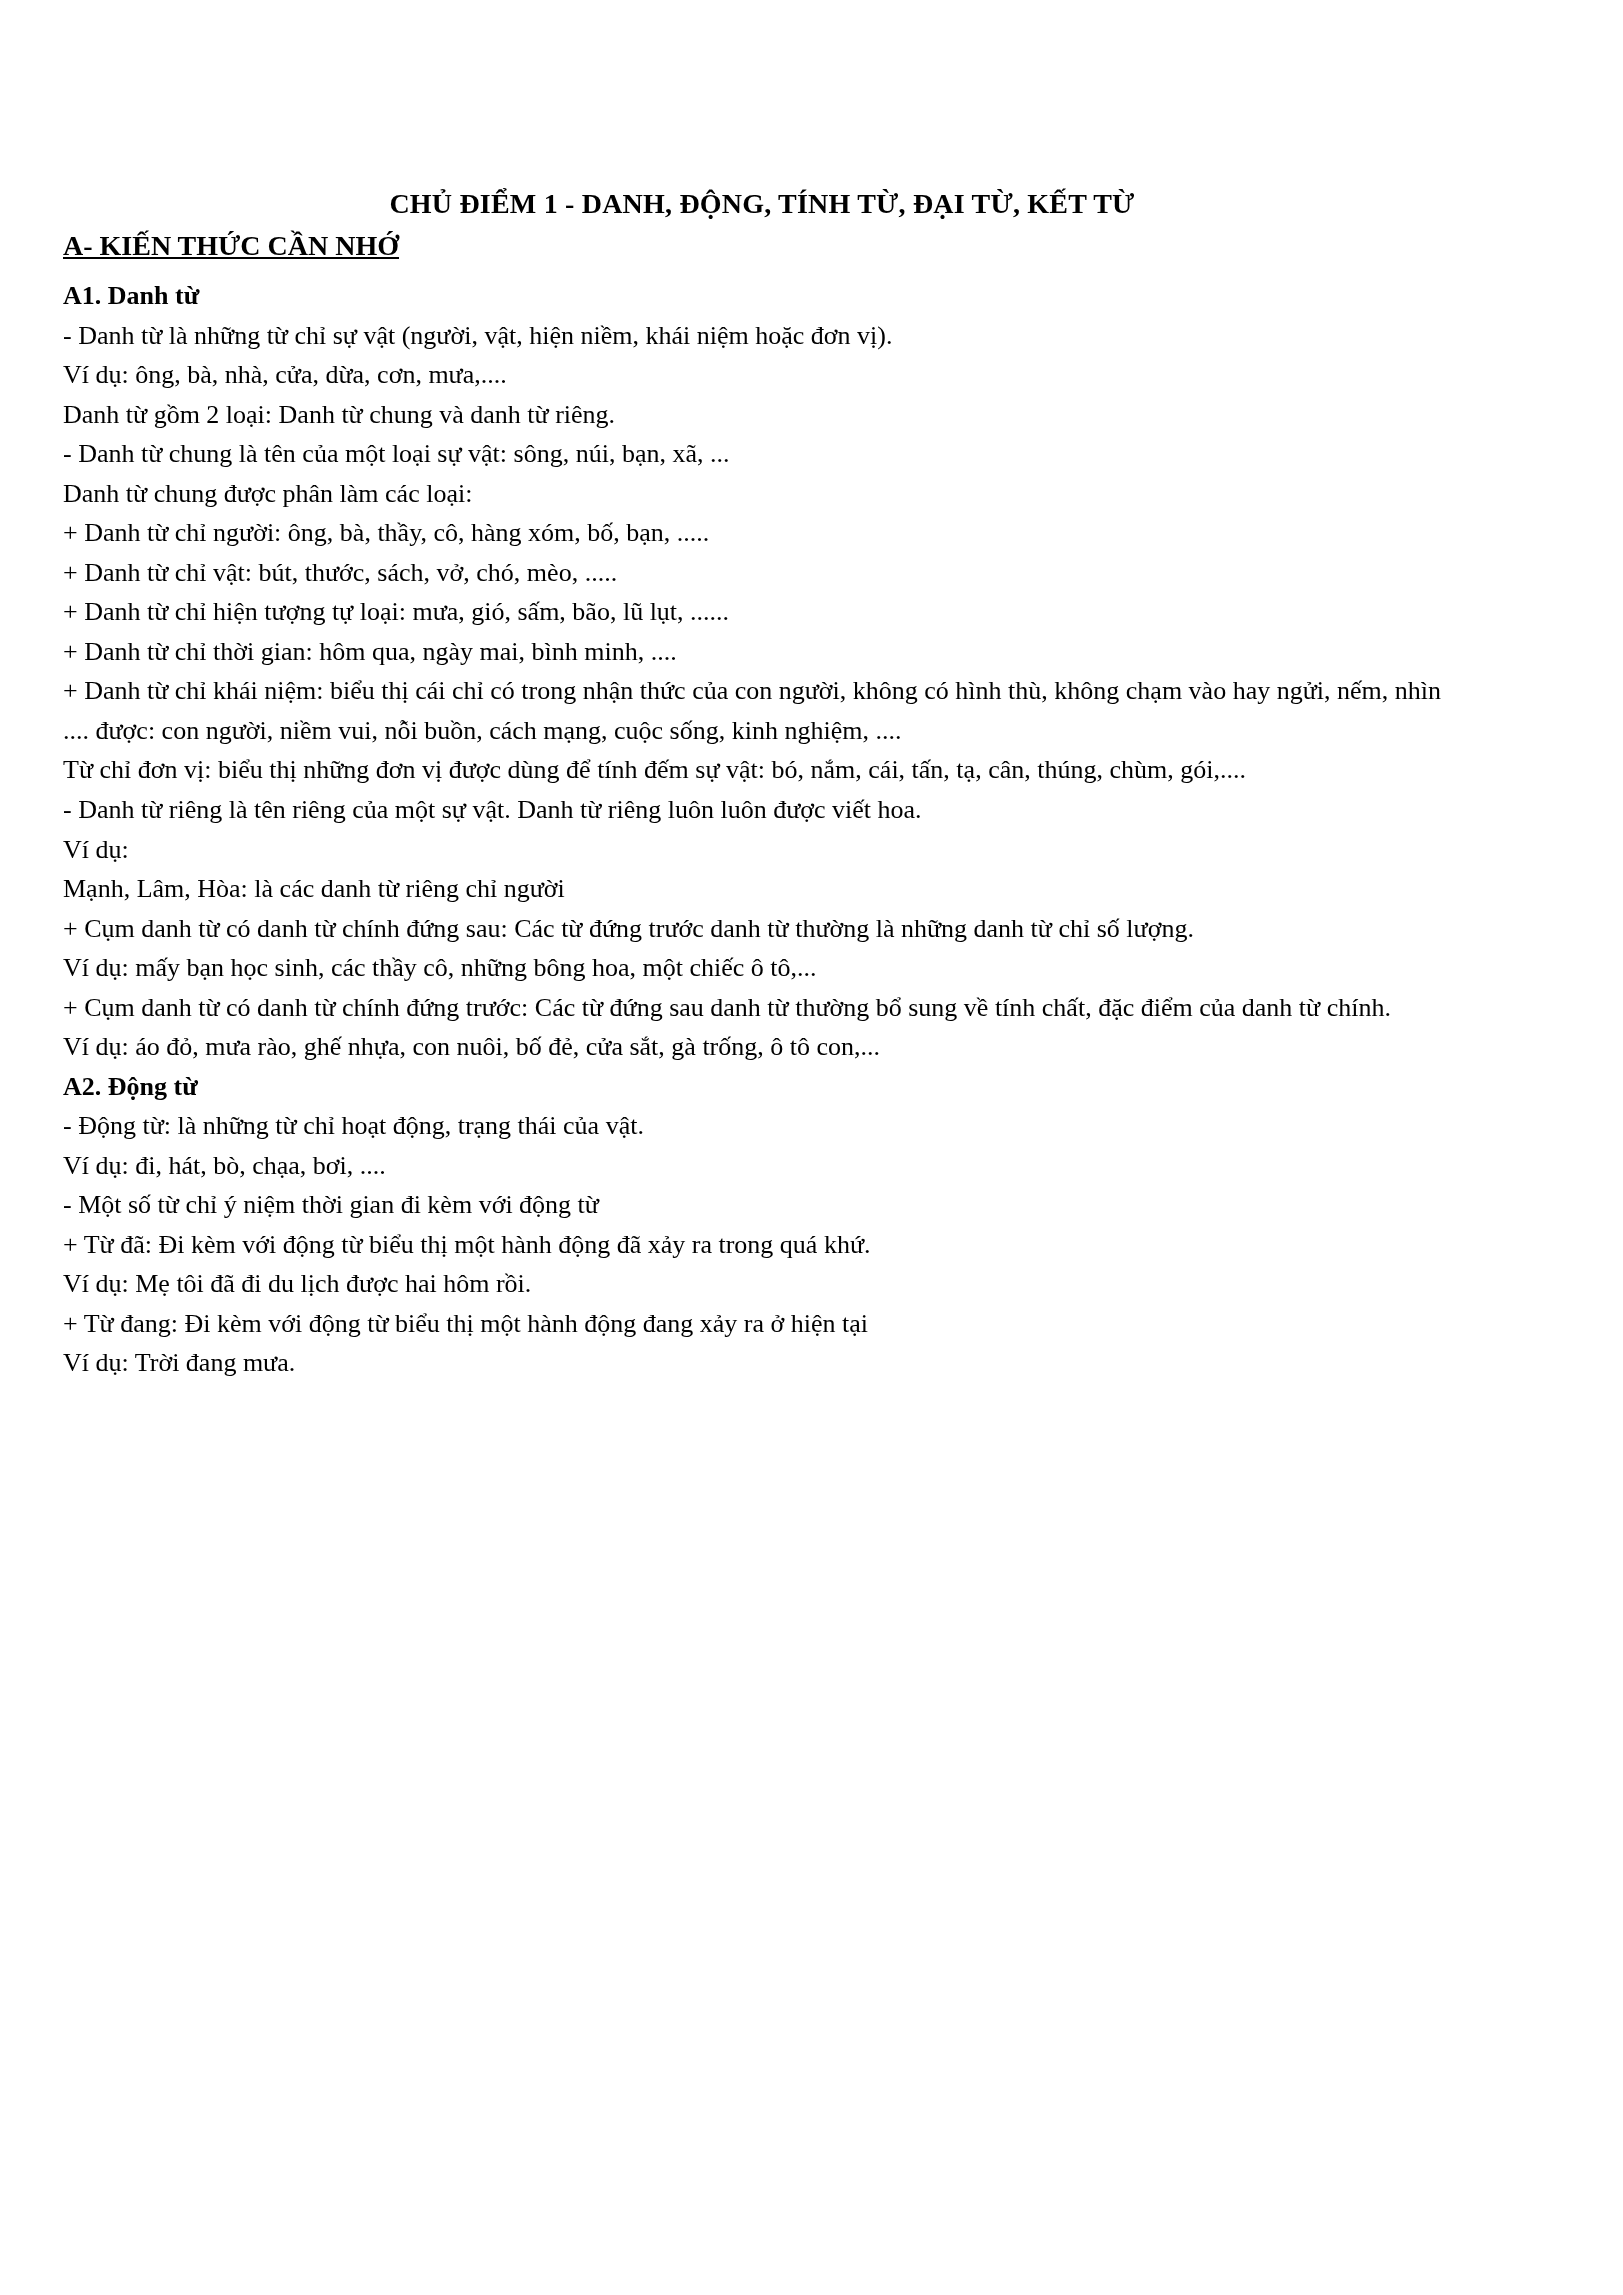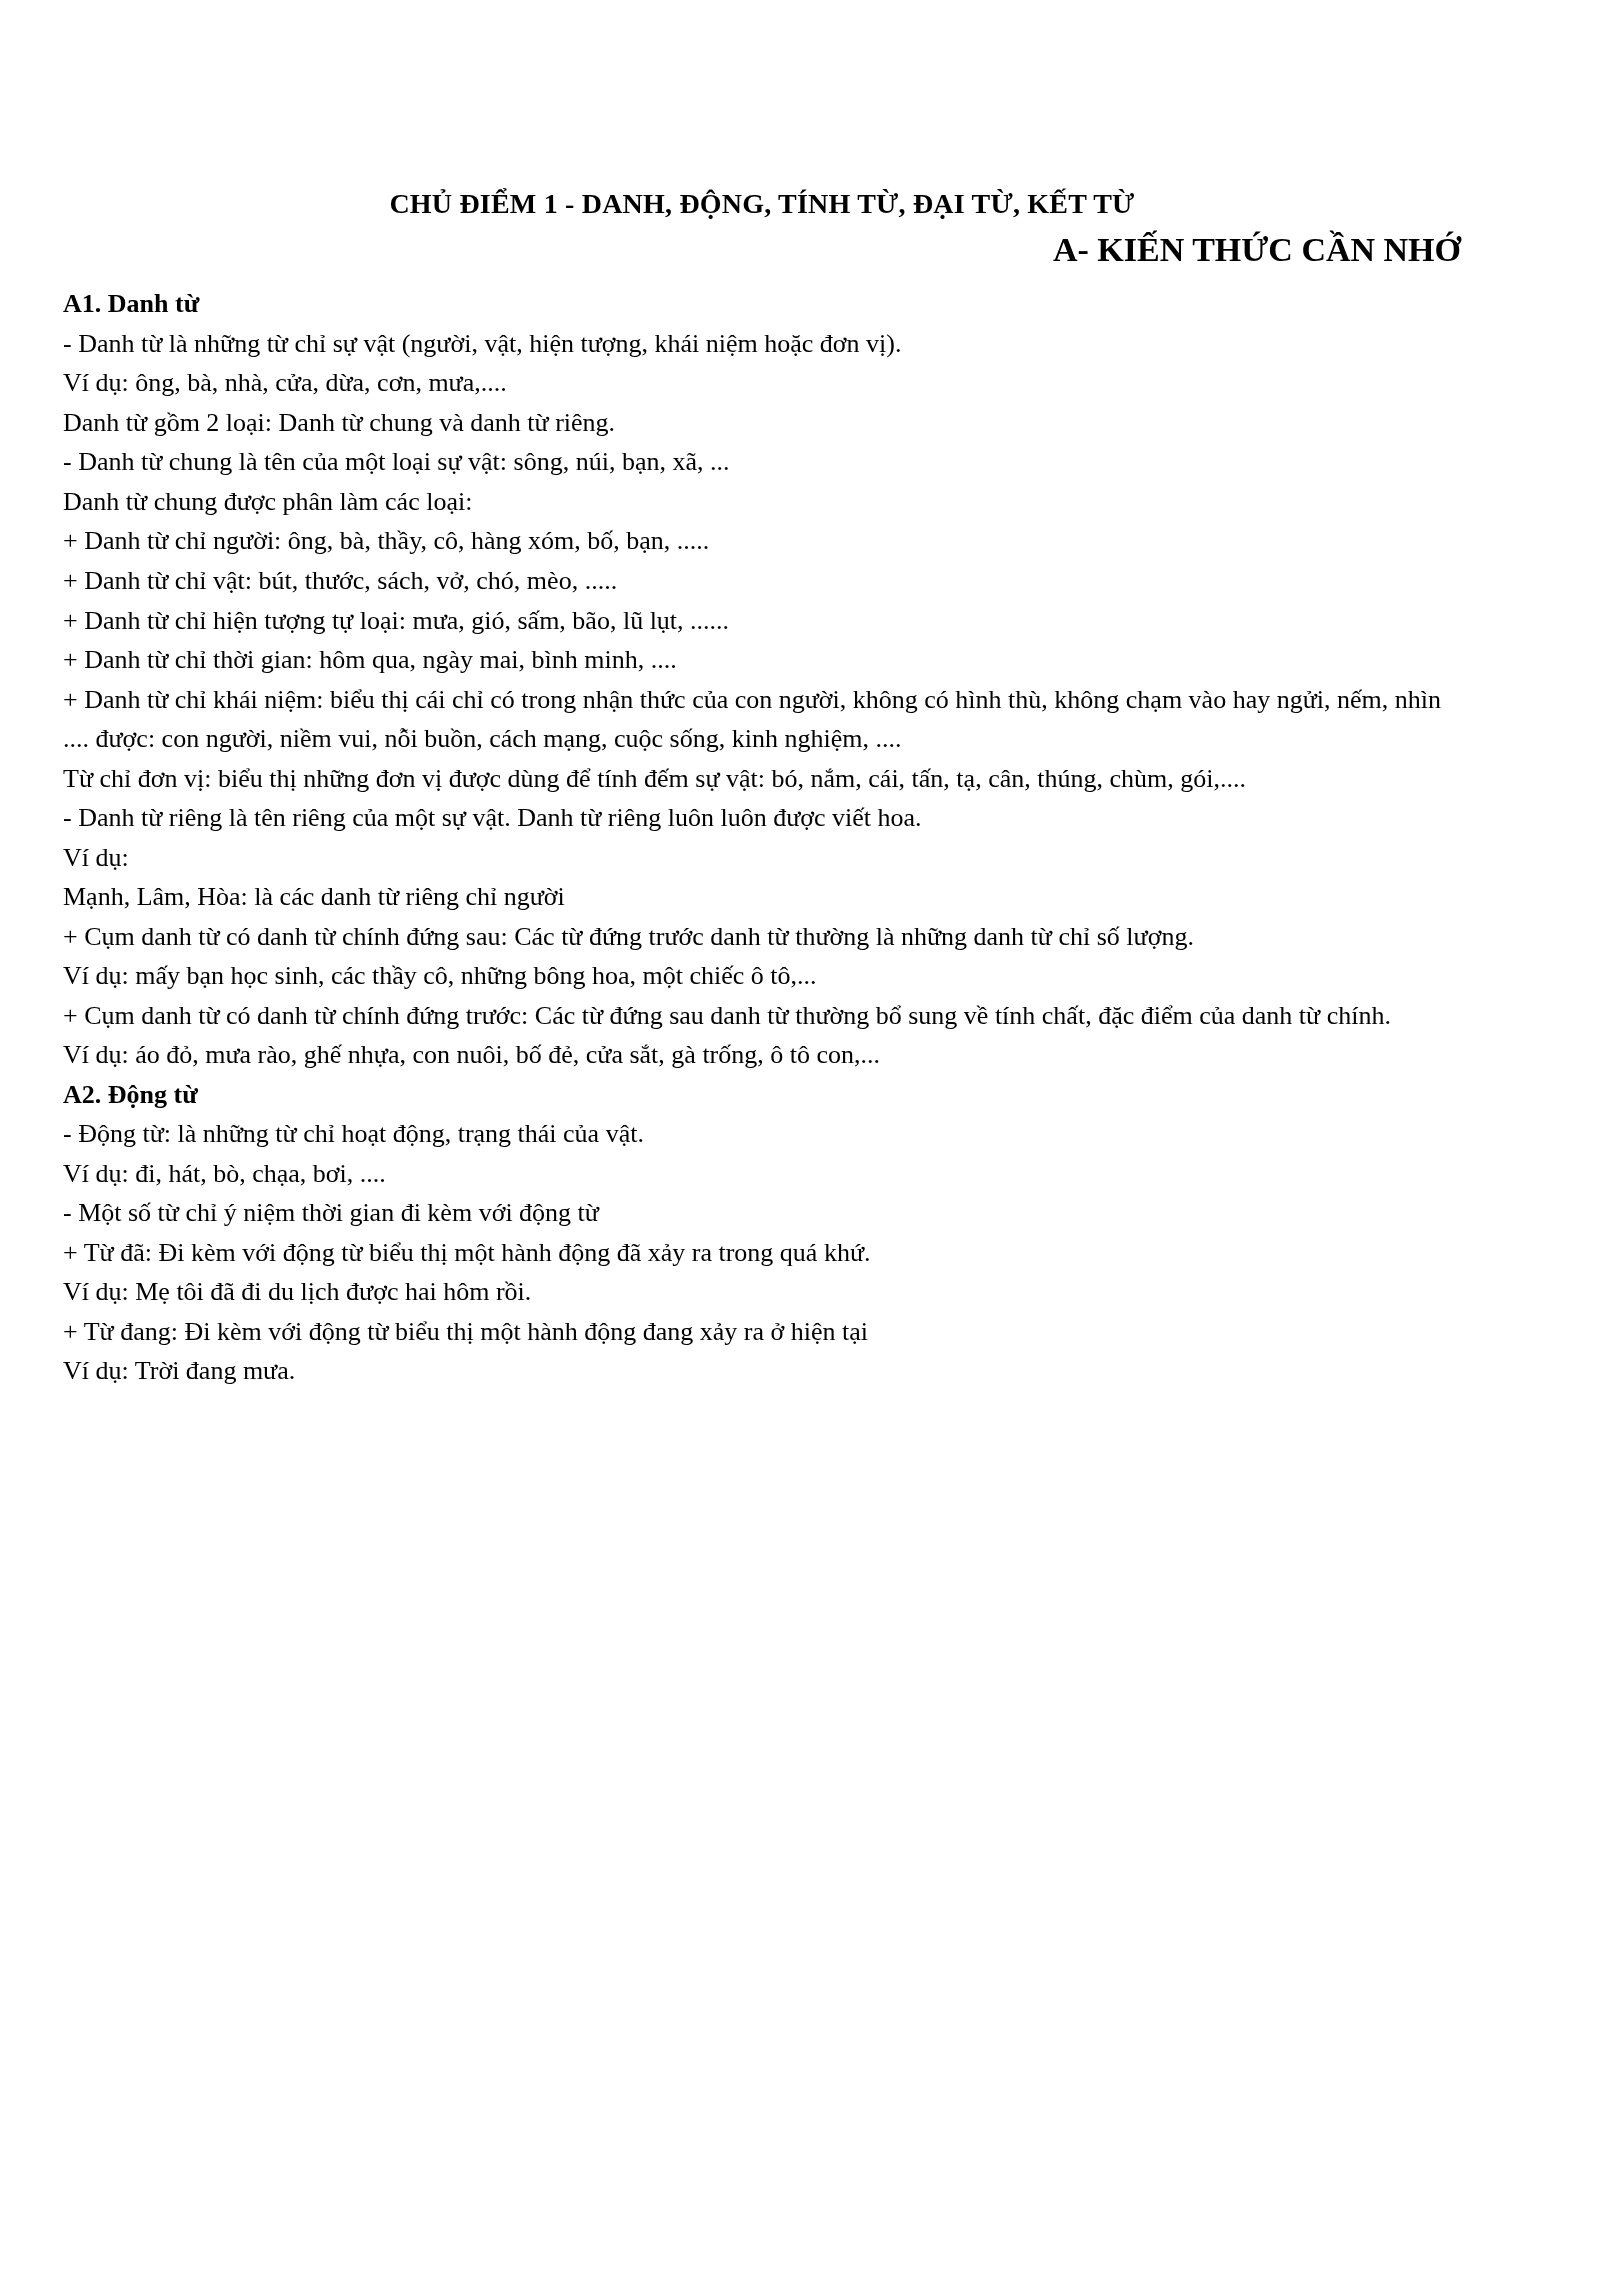--- a/index.html
+++ b/index.html
@@ -29,11 +29,12 @@
     margin: 0 0 4.7px 0;
   }
   .doc-subtitle {
-    text-align: right;
+    text-align: left;
     font-weight: bold;
-    font-size: 34px;
+    font-size: 28px;
     line-height: 1.35;
     margin: 0 0 11px 0;
+    text-decoration: underline;
   }
   .section-head {
     font-weight: bold;

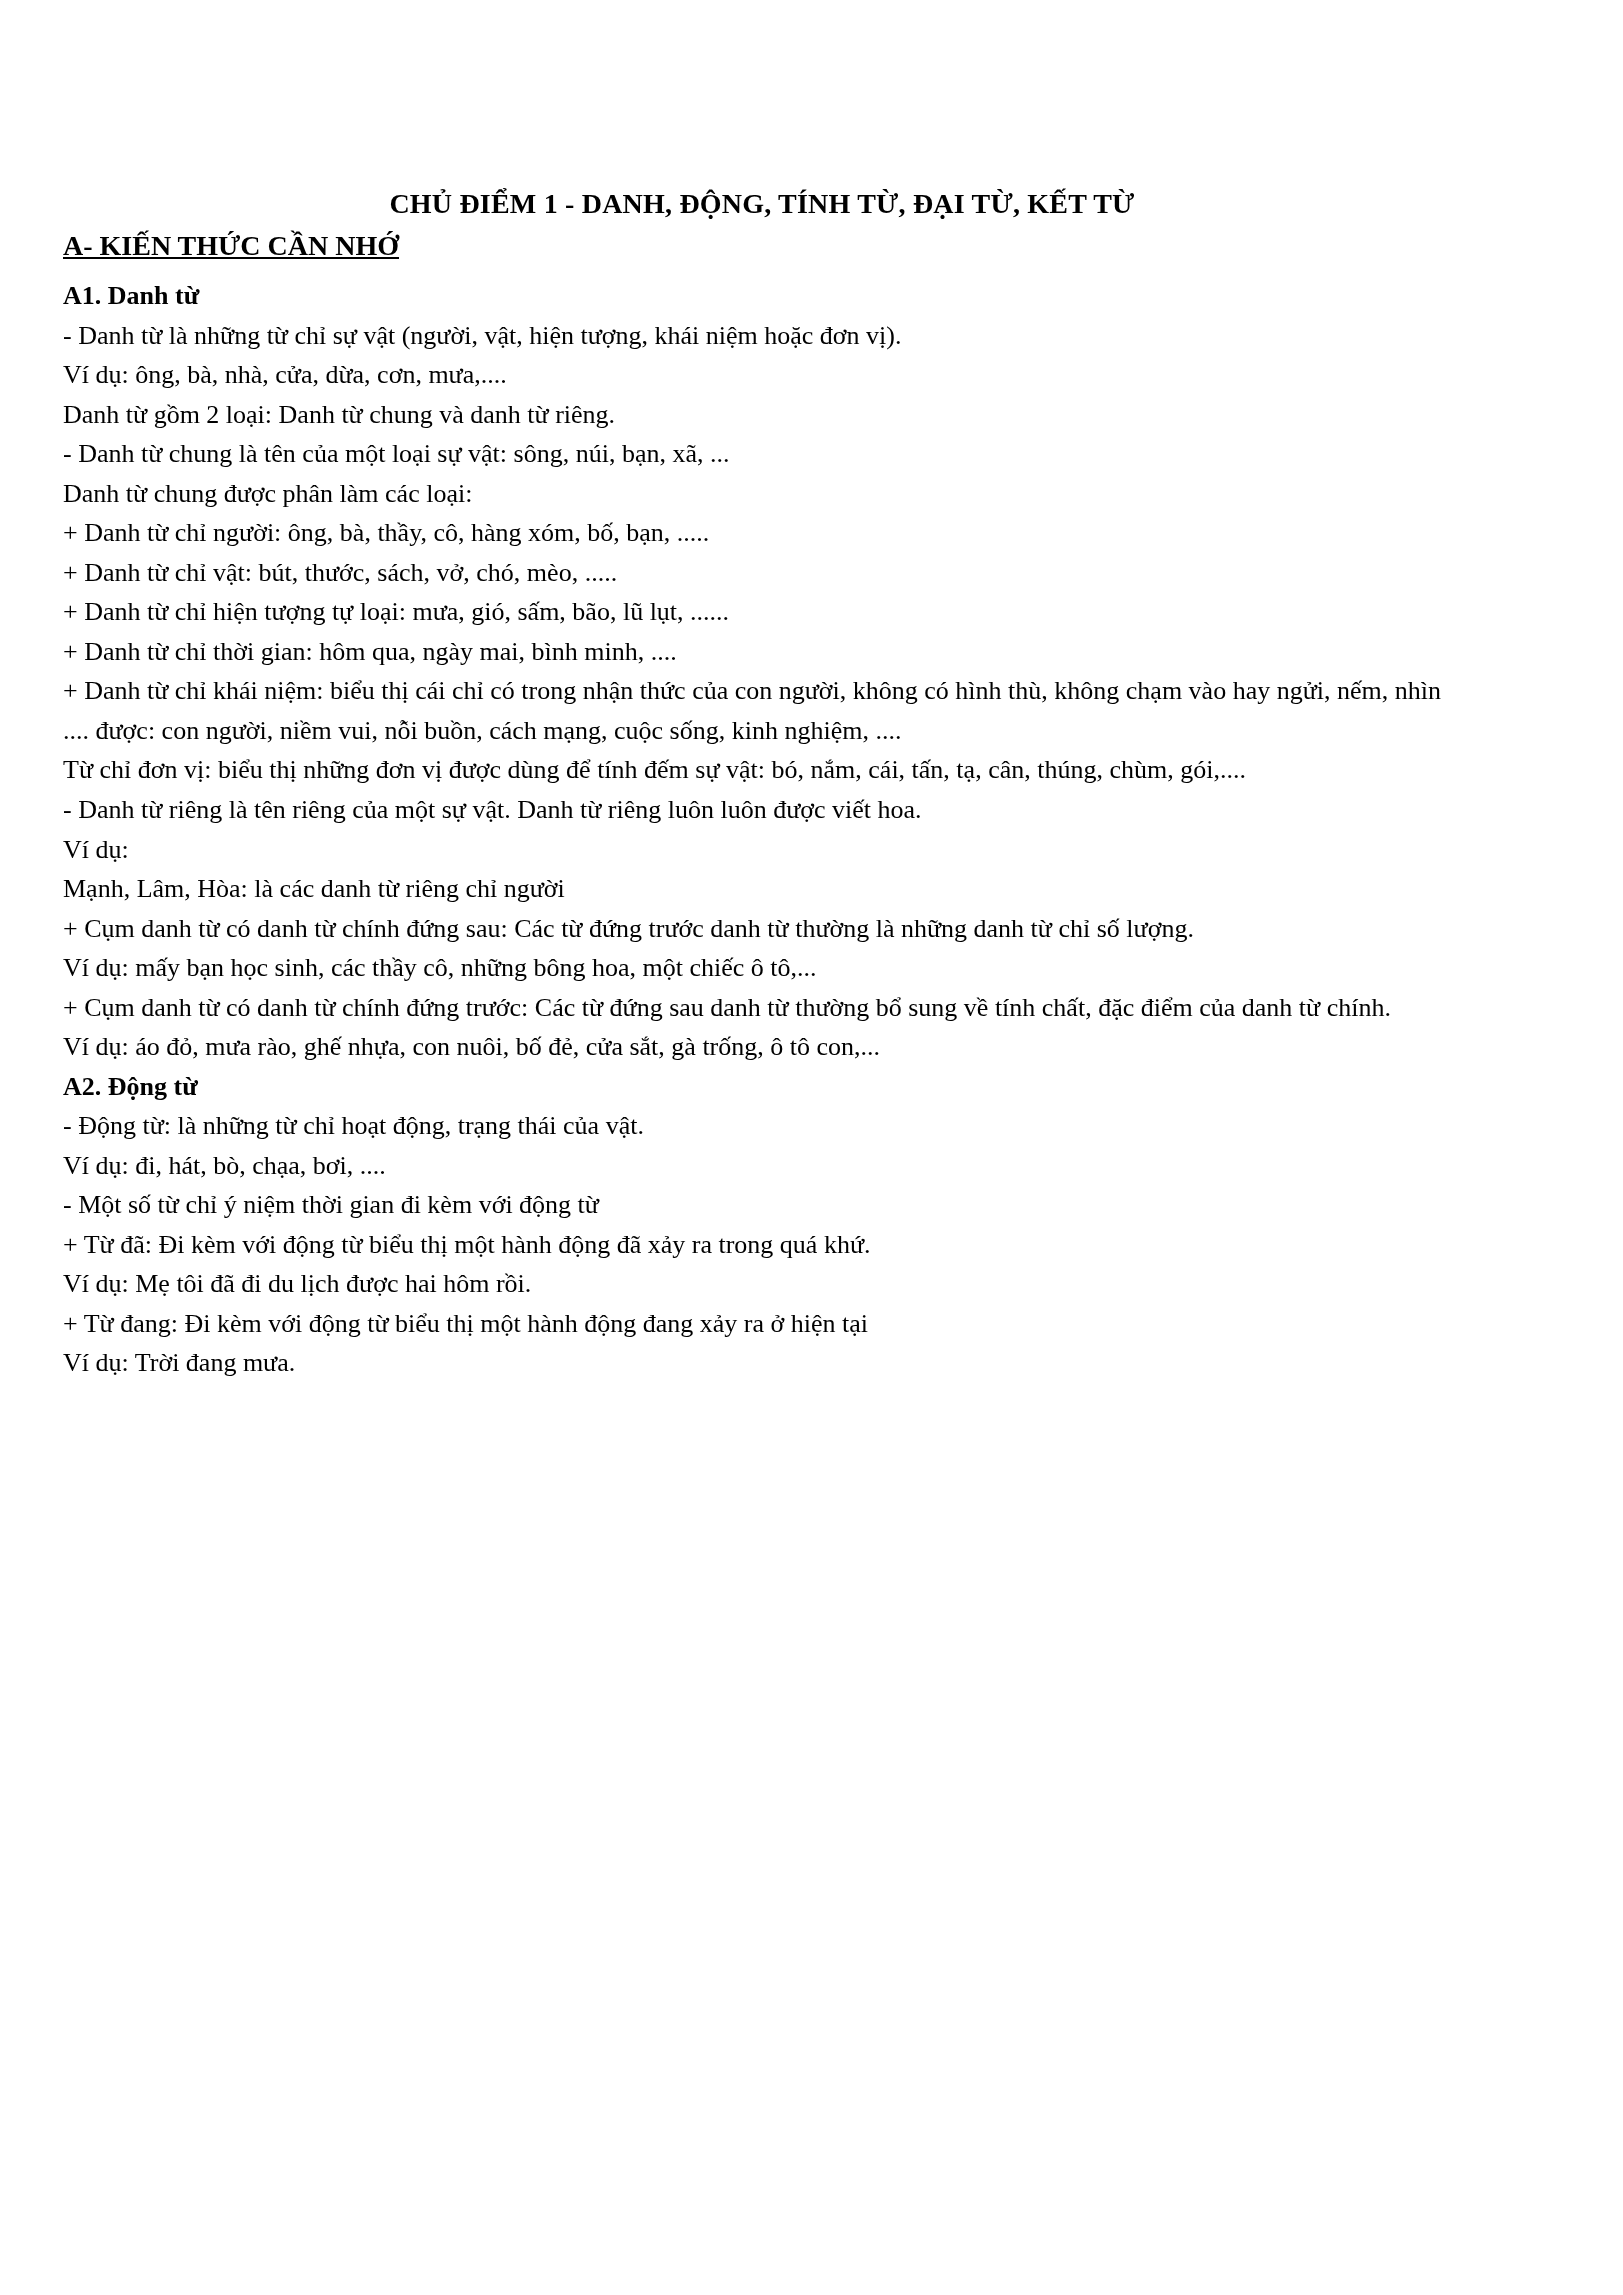--- a/index.html
+++ b/index.html
@@ -66,7 +66,7 @@
 
   <div>
     <p class="section-head">A1. Danh từ</p>
-    <p class="body-line">- Danh từ là những từ chỉ sự vật (người, vật, hiện tượng, khái niệm hoặc đơn vị).</p>
+    <p class="body-line">- Danh từ là những từ chỉ sự vật (người, vật, hiện niềm, khái niệm hoặc đơn vị).</p>
     <p class="body-line">Ví dụ: ông, bà, nhà, cửa, dừa, cơn, mưa,....</p>
     <p class="body-line">Danh từ gồm 2 loại: Danh từ chung và danh từ riêng.</p>
     <p class="body-line">- Danh từ chung là tên của một loại sự vật: sông, núi, bạn, xã, ...</p>

